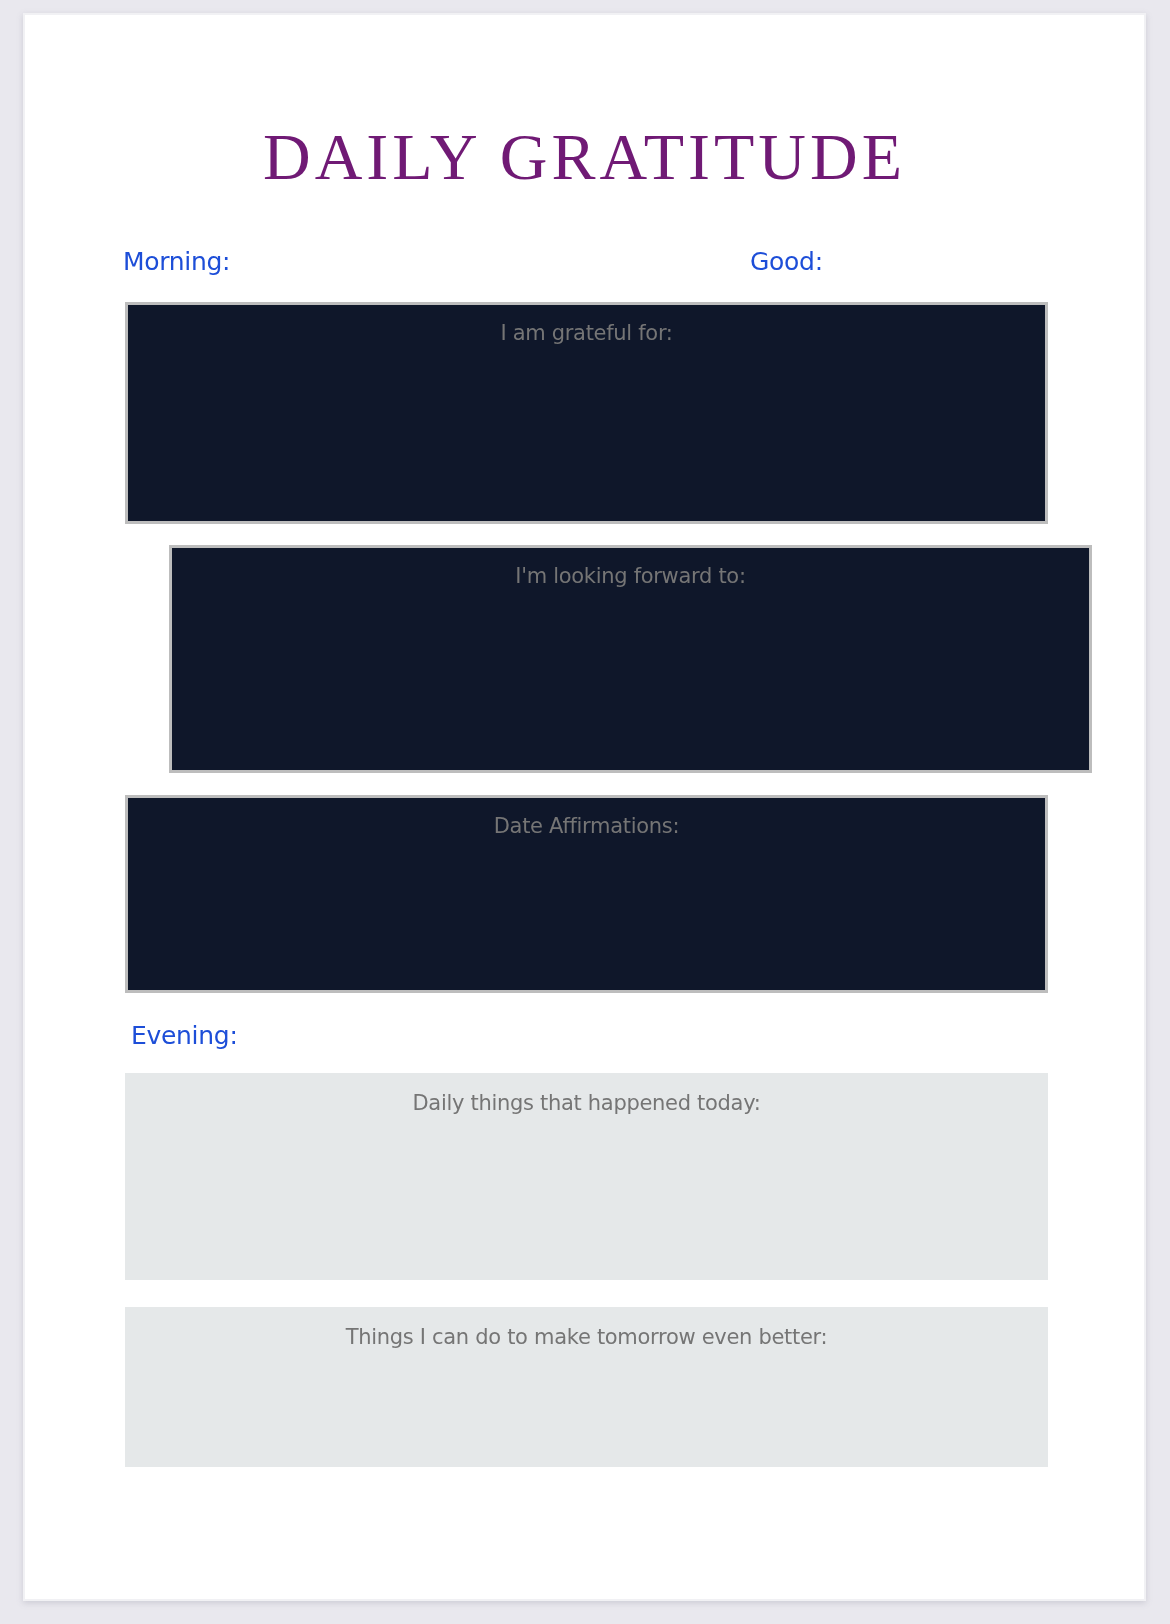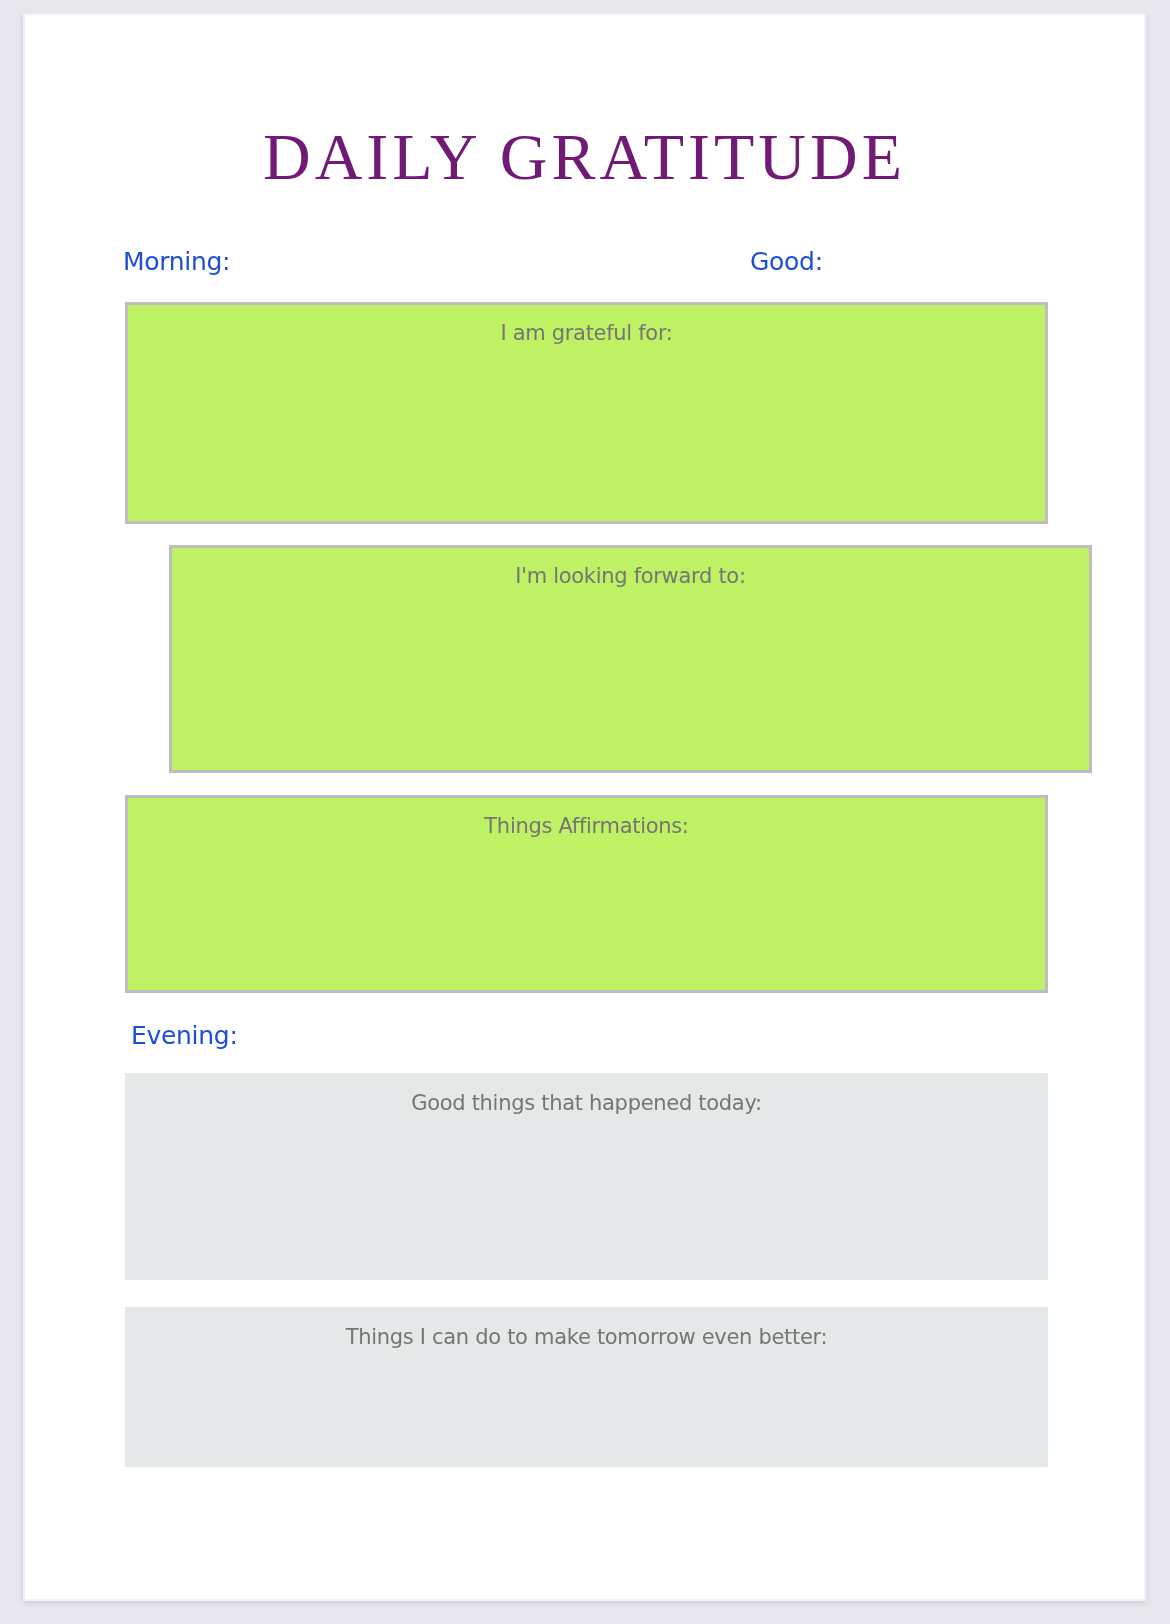--- a/index.html
+++ b/index.html
@@ -42,7 +42,7 @@
     }
     .box.outline {
       border: 3px solid #bdbdbd;
-      background: #bef264;
+      background: #0f172a;
     }
     .box.filled {
       background: #e5e8e9;

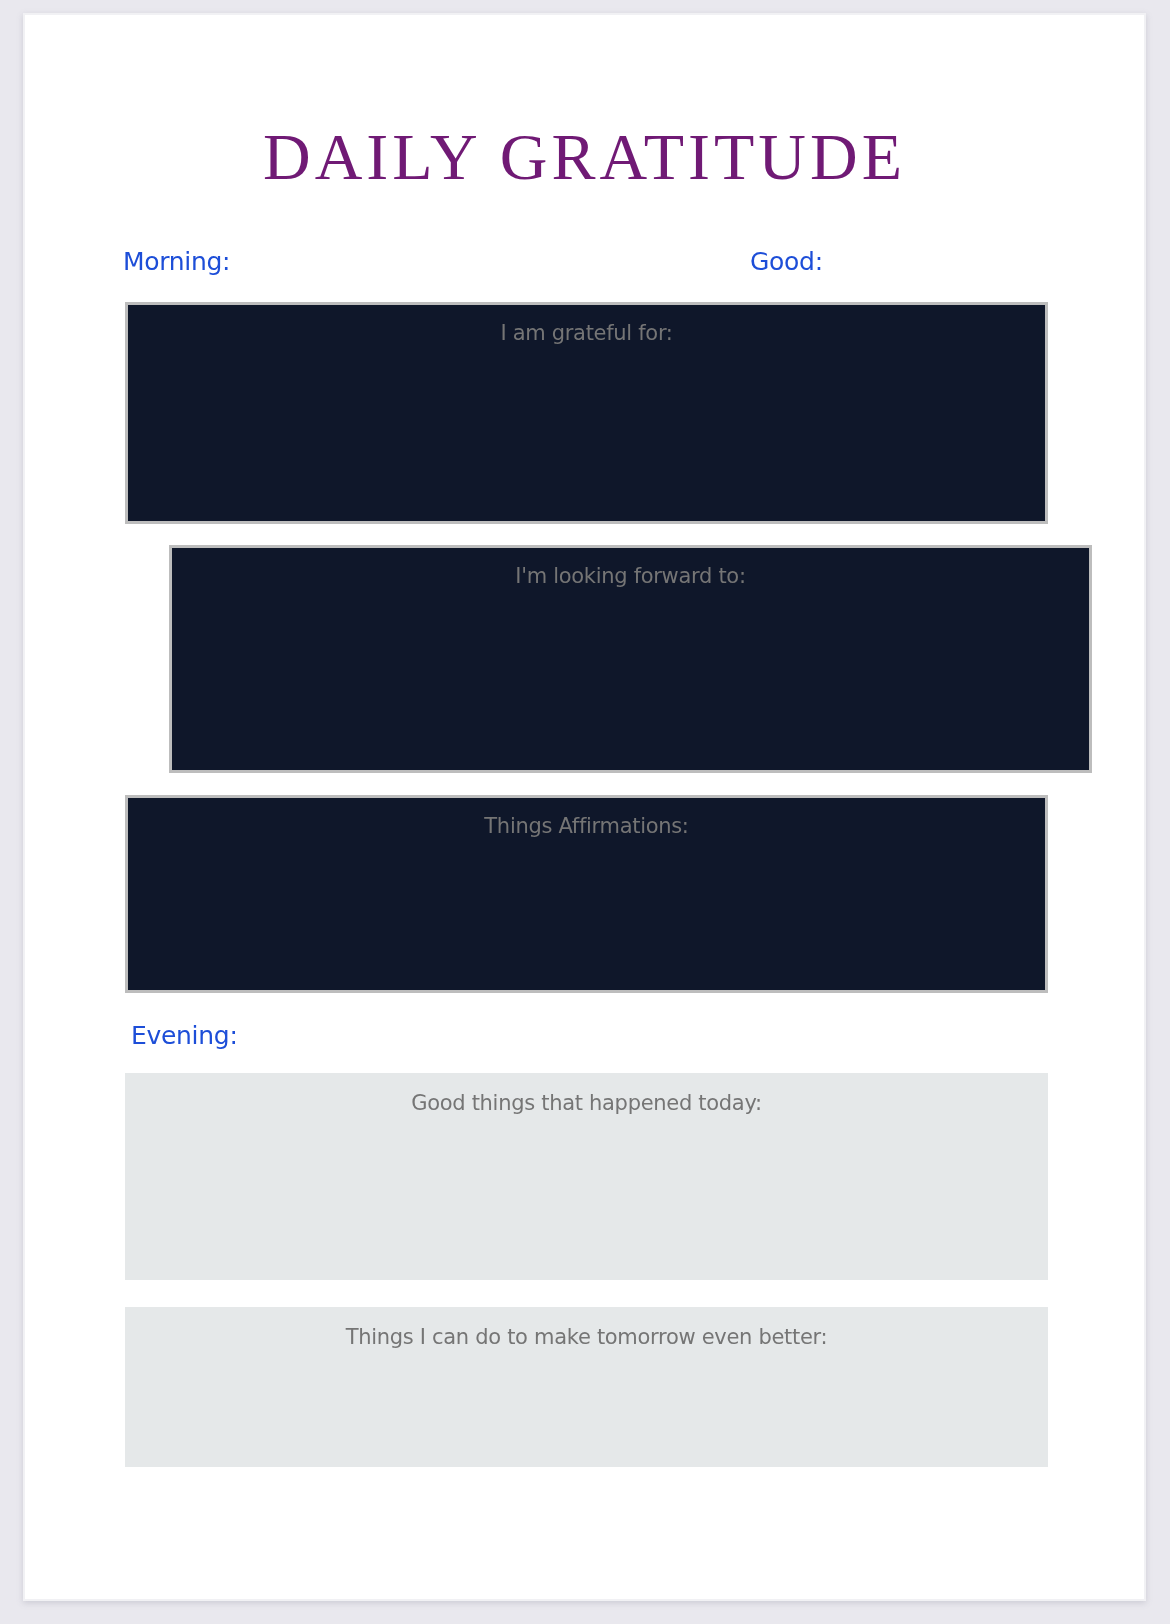--- a/index.html
+++ b/index.html
@@ -77,7 +77,7 @@
   </div>
 
   <div class="box outline" style="top:780px; height:198px;">
-    <span class="box-label">Things Affirmations:</span>
+    <span class="box-label">Date Affirmations:</span>
   </div>
 
   <div class="section-label" style="left:106px; top:1006px;">Evening:</div>

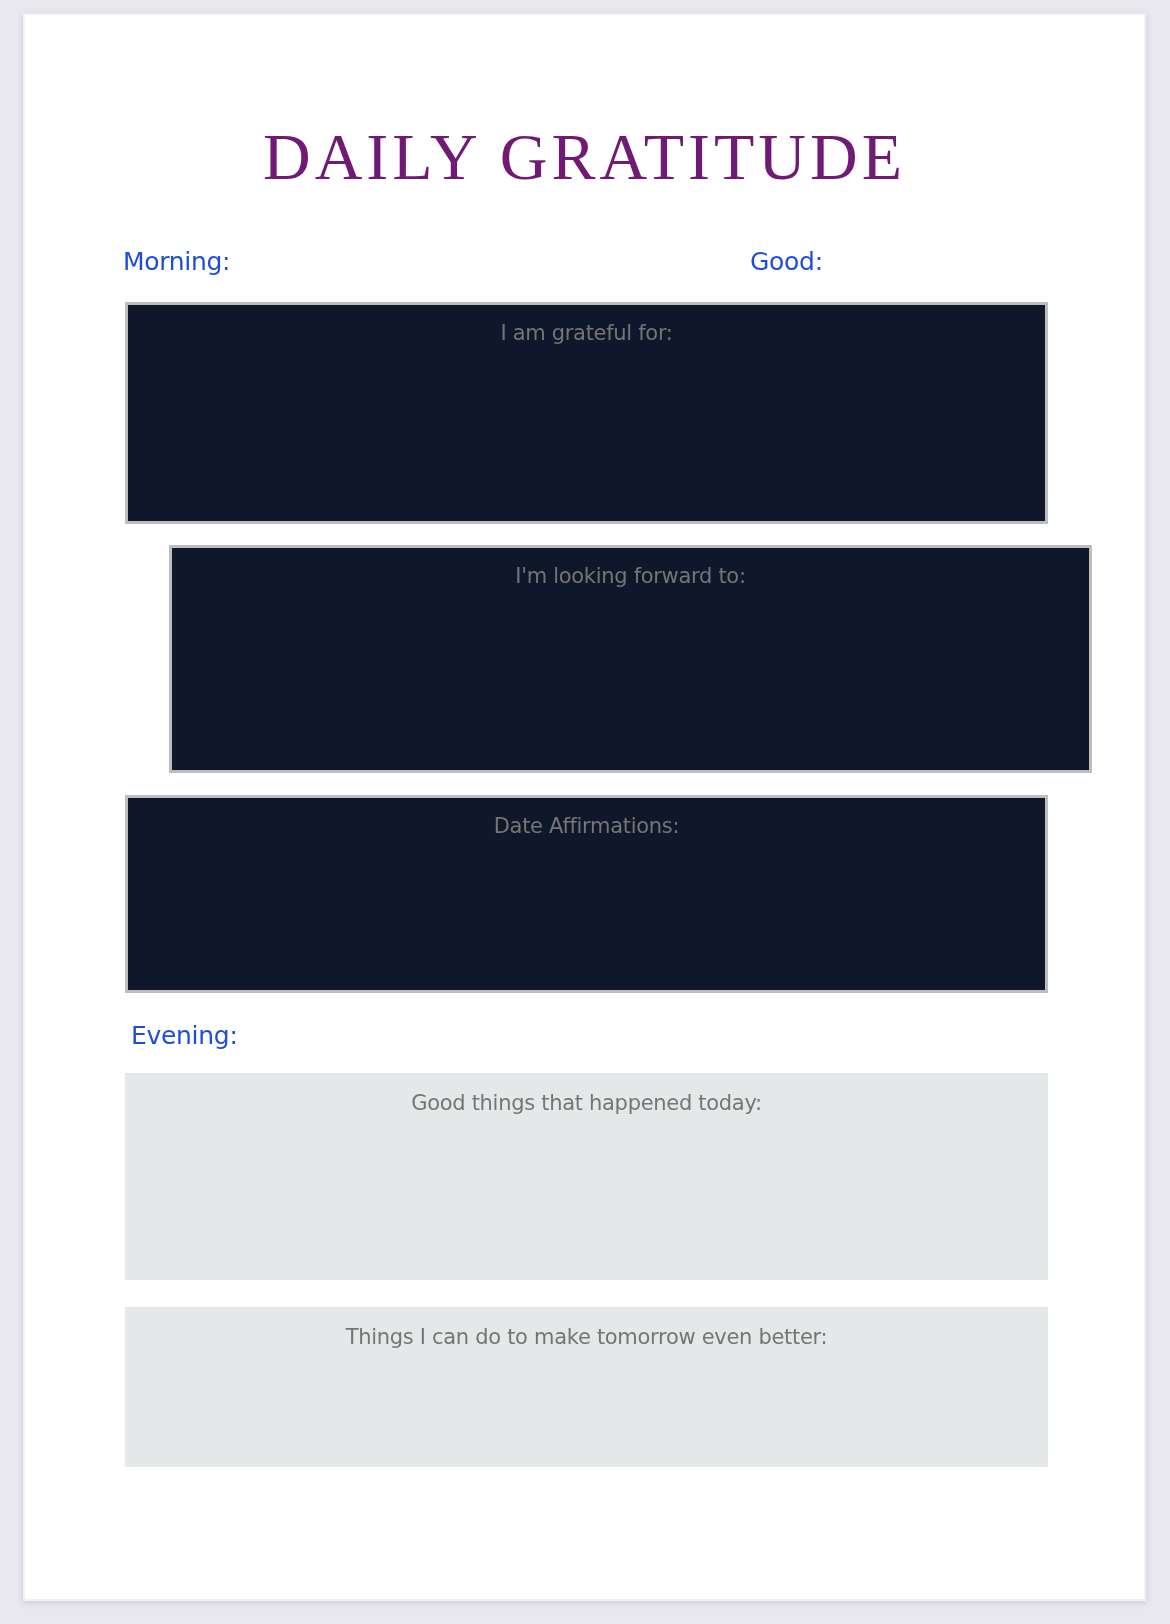--- a/index.html
+++ b/index.html
@@ -83,7 +83,7 @@
   <div class="section-label" style="left:106px; top:1006px;">Evening:</div>
 
   <div class="box filled" style="top:1058px; height:207px;">
-    <span class="box-label">Good things that happened today:</span>
+    <span class="box-label">Daily things that happened today:</span>
   </div>
 
   <div class="box filled" style="top:1292px; height:160px;">

